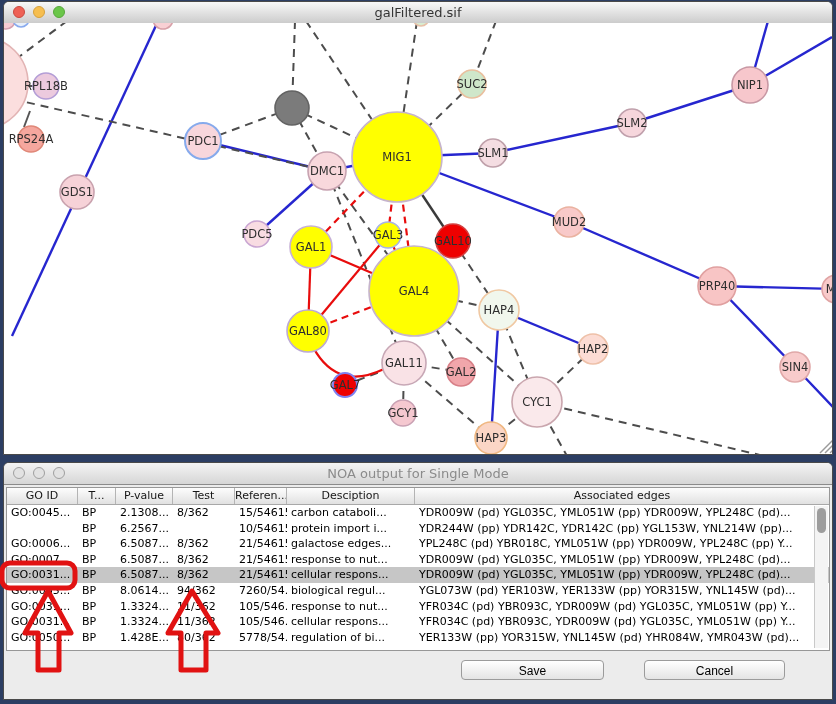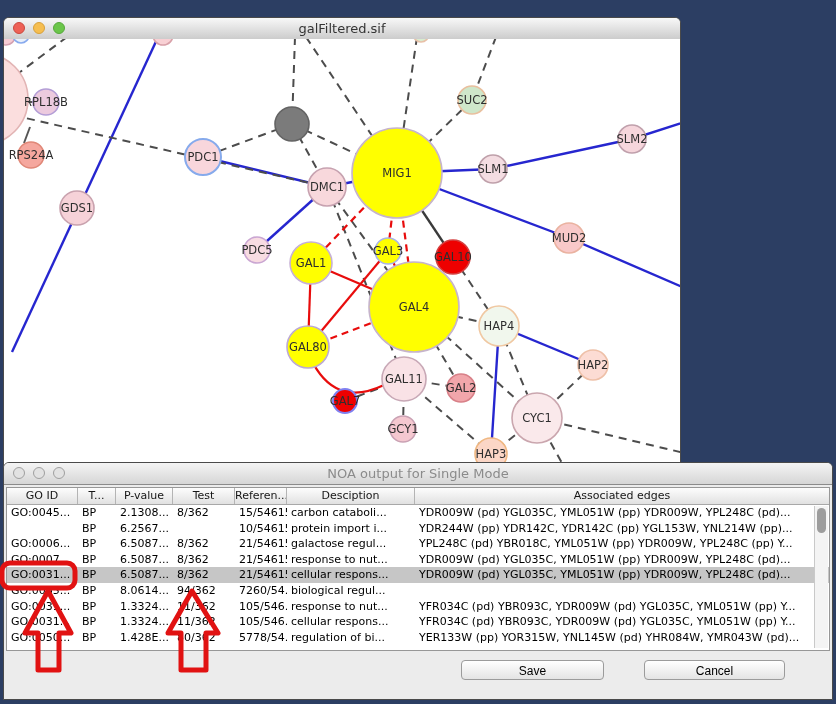--- a/index.html
+++ b/index.html
@@ -45,7 +45,7 @@
 </head>
 <body>
 
-<div class="win" id="win1" style="left:3px;top:1px;width:678px;height:454px;margin-top:16px;">
+<div class="win" id="win1" style="left:3px;top:1px;width:830px;height:454px;">
   <div class="titlebar">
     <div class="lights">
       <span class="light lr"></span>

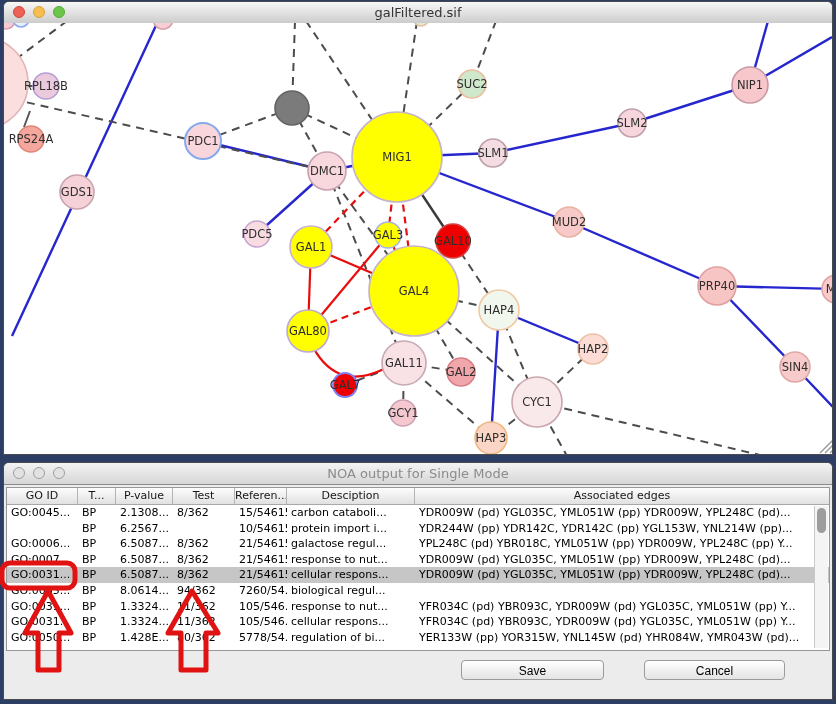--- a/index.html
+++ b/index.html
@@ -220,7 +220,7 @@
           <div class="td" style="width: 57px;">6.5087...</div>
           <div class="td" style="width: 62px;">8/362</div>
           <div class="td" style="width: 52px;">21/54615</div>
-          <div class="td" style="width: 128px;">galactose regul...</div>
+          <div class="td" style="width: 128px;">galactose edges...</div>
           <div class="td">YPL248C (pd) YBR018C, YML051W (pp) YDR009W, YPL248C (pp) Y...</div>
         </div>
         <div class="trow">

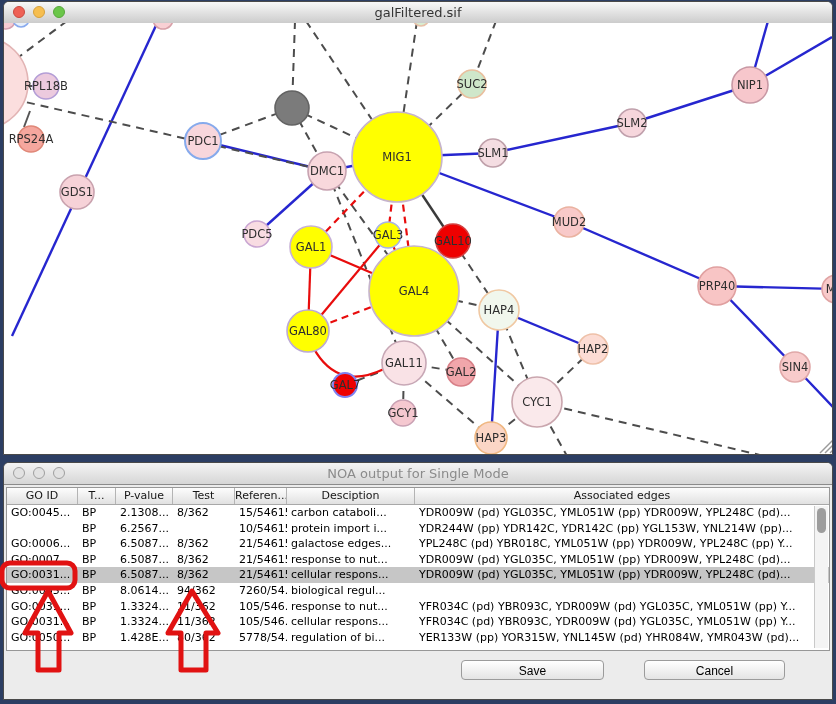--- a/index.html
+++ b/index.html
@@ -248,6 +248,7 @@
           <div class="td" style="width: 62px;">94/362</div>
           <div class="td" style="width: 52px;">7260/54...</div>
           <div class="td" style="width: 128px;">biological regul...</div>
+          <div class="td">YGL073W (pd) YER103W, YER133W (pp) YOR315W, YNL145W (pd)...</div>
         </div>
         <div class="trow">
           <div class="td" style="width: 71px;">GO:0031...</div>

